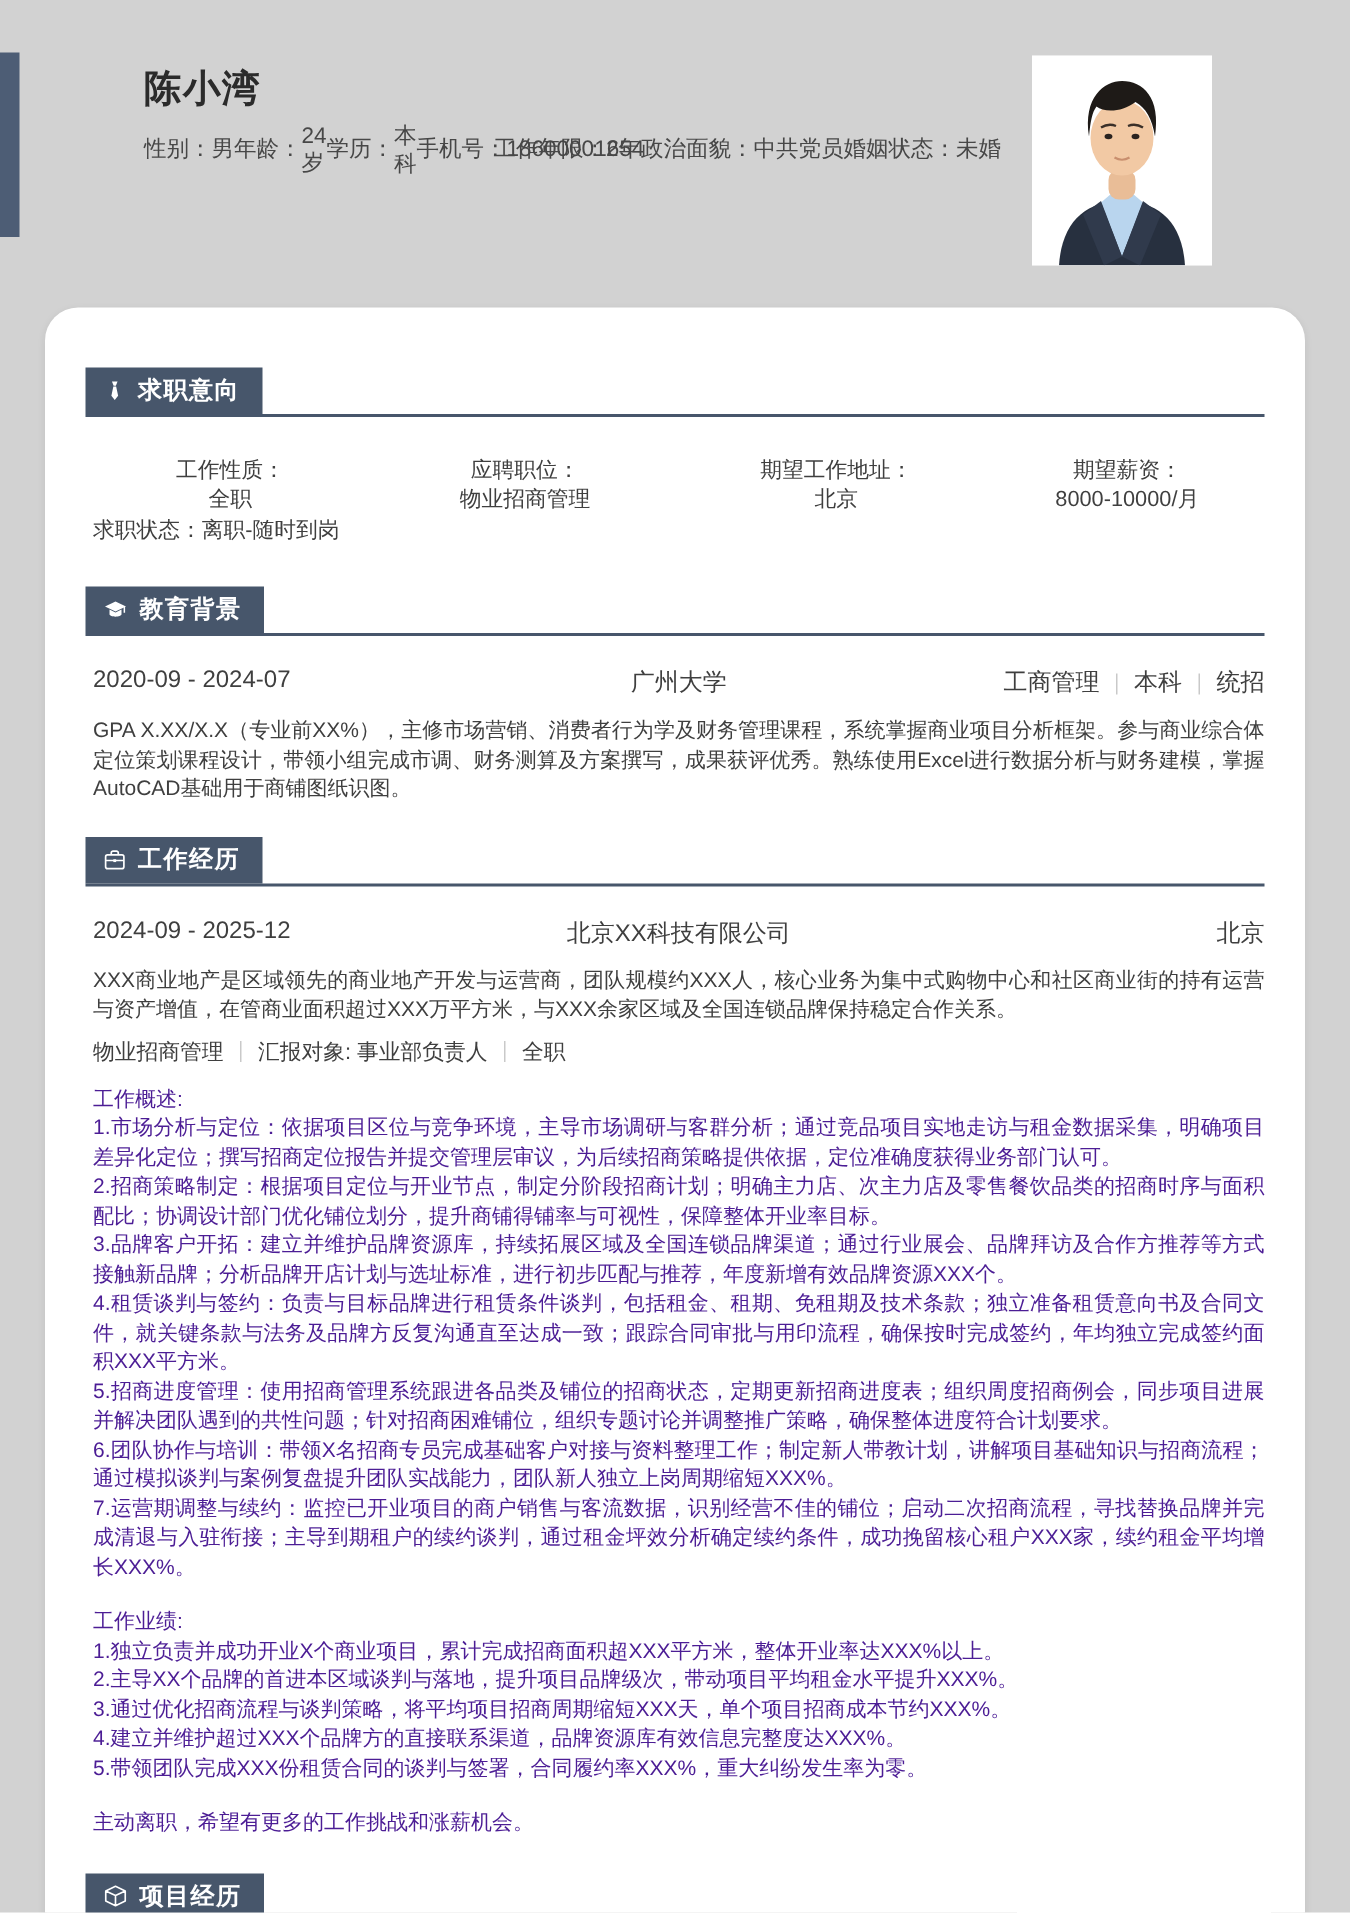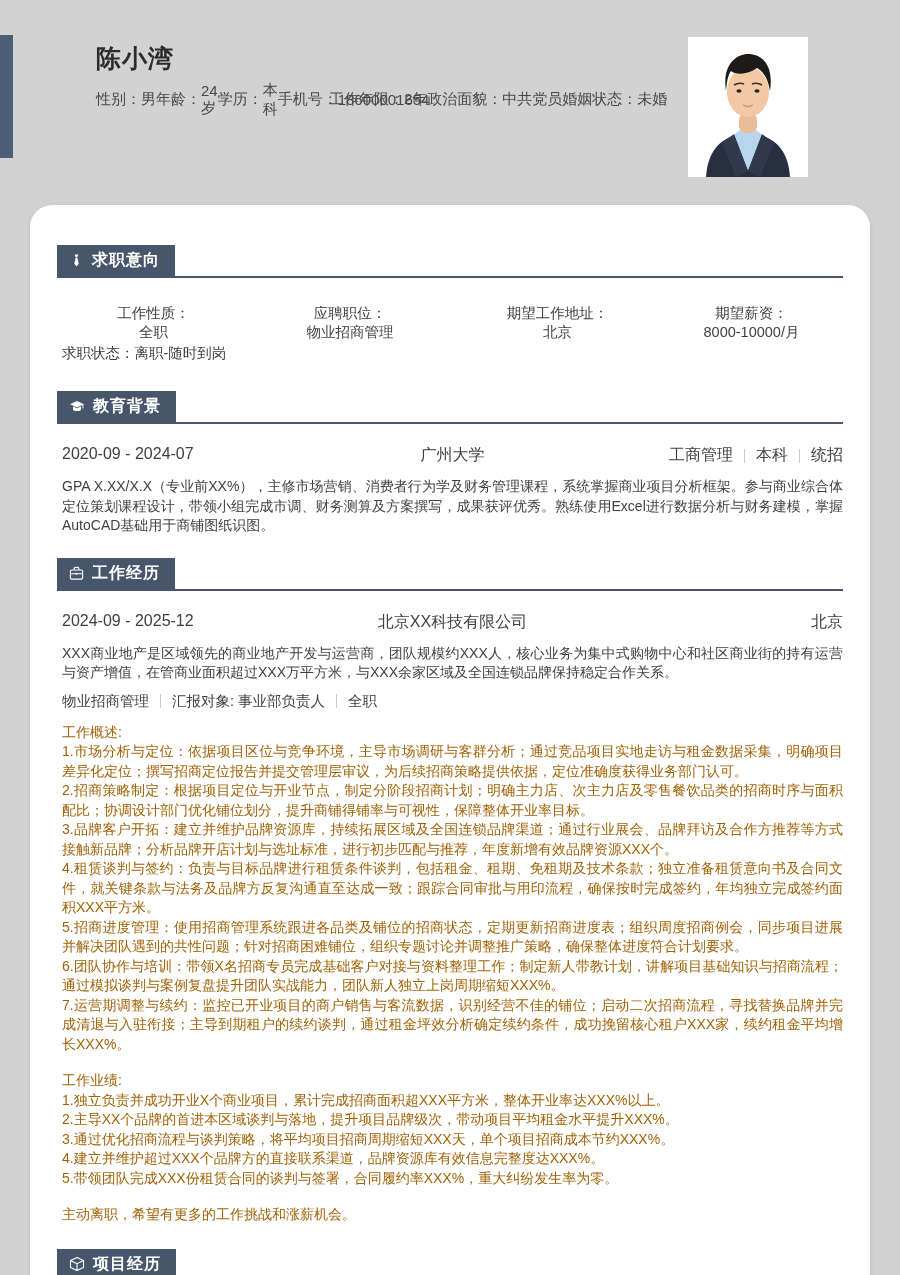--- a/index.html
+++ b/index.html
@@ -69,7 +69,7 @@
     text-align:justify;
   }
   .meta-row{margin:9px 0 0 5px;font-size:14.5px;display:flex;align-items:center;}
-  .lines{margin:12px 0 0 5px;font-size:14px;line-height:19.5px;color:#a16207;}
+  .lines{margin:12px 0 0 5px;font-size:14px;line-height:19.5px;color:#4c1d95;}
   .lines .line{text-align:justify;}
   .block-gap{margin-top:17px;}
 </style>

